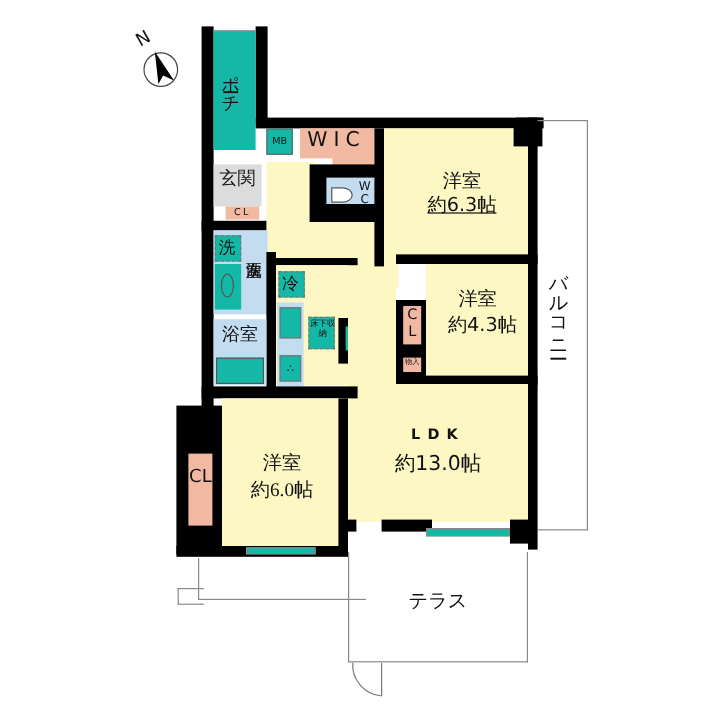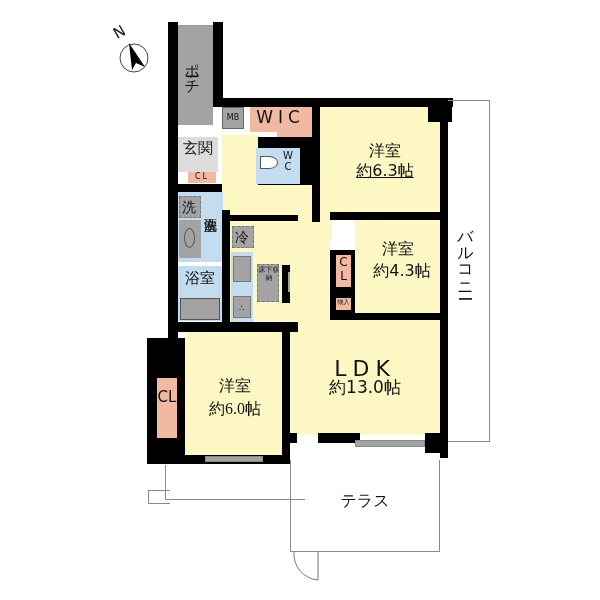--- a/index.html
+++ b/index.html
@@ -10,7 +10,7 @@
   .blue{background:#c3dcf0;}
   .pink{background:#f2b9a2;}
   .gray{background:#dcdcdc;}
-  .white{background:#a3a3a3;}
+  .white{background:#14b8a6;}
   .outline{border:1.5px solid #8a8a8a;background:transparent;}
   .lbl{position:absolute;text-align:center;line-height:1.15;white-space:nowrap;}
   .vtext{writing-mode:vertical-rl;text-orientation:upright;}

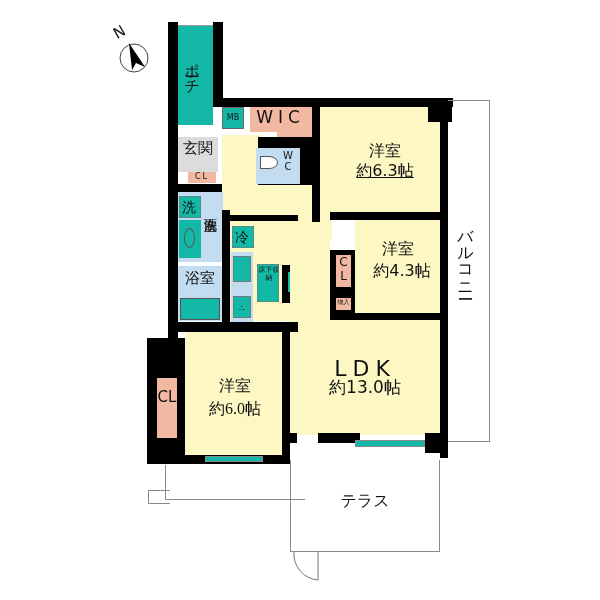--- a/index.html
+++ b/index.html
@@ -55,7 +55,7 @@
 <div class="abs yellow" style="left:262px;top:180px;width:70px;height:60px;"></div>
 
 <div class="abs wall" style="left:258px;top:137px;width:60px;height:48px;"></div>
-<div class="abs blue" style="left:256px;top:148px;width:44px;height:36px;">
+<div class="abs blue" style="left:272px;top:148px;width:44px;height:22px;">
   <span class="lbl" style="left:26px;top:2px;width:12px;font-size:10px;white-space:normal;word-break:break-all;line-height:1.1;">WC</span>
   <span class="abs" style="left:4px;top:8px;width:18px;height:13px;border:1px solid #555;border-radius:0 50% 50% 0;background:#fff;"></span>
 </div>

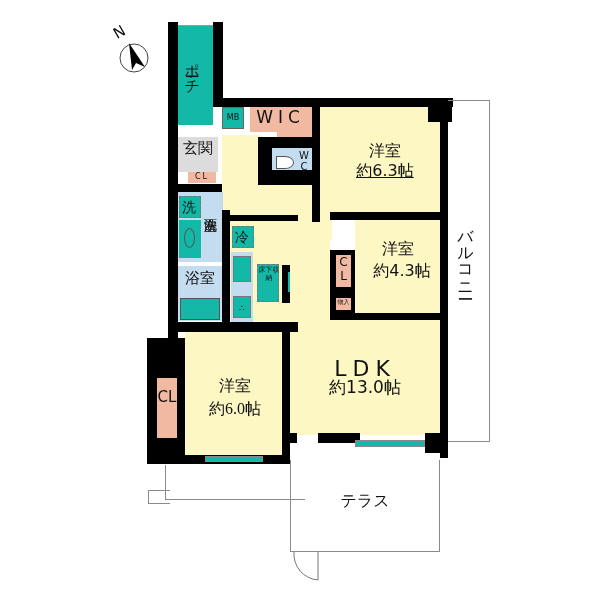--- a/index.html
+++ b/index.html
@@ -105,7 +105,7 @@
   <div class="abs white" style="left:2px;top:4px;width:18px;height:26px;border:1px solid #777;"></div>
   <div class="abs white" style="left:2px;top:44px;width:18px;height:22px;border:1px solid #777;font-size:9px;text-align:center;line-height:22px;">∴</div>
 </div>
-<div class="abs white dash" style="left:257px;top:264px;width:22px;height:38px;">
+<div class="abs white dash" style="left:257px;top:264px;width:22px;height:27px;">
   <span class="lbl" style="left:0;top:1px;width:22px;font-size:7px;white-space:normal;">床下収納</span>
 </div>
 <div class="abs wall" style="left:282px;top:265px;width:14px;height:38px;"></div>

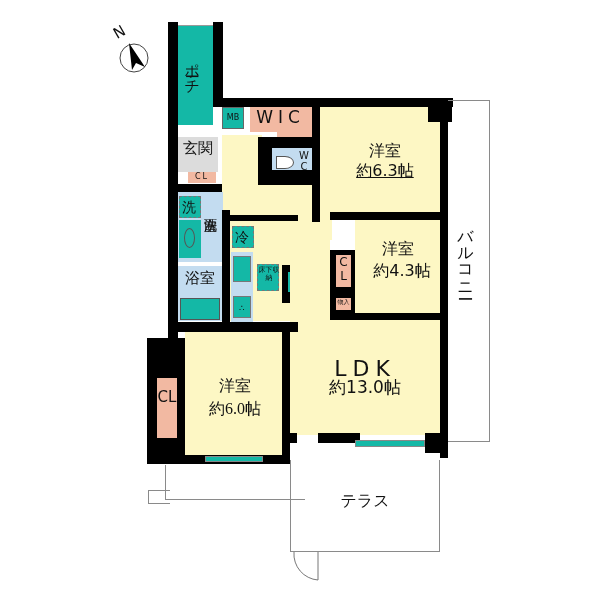--- a/index.html
+++ b/index.html
@@ -115,7 +115,7 @@
 
 <div class="abs yellow" style="left:290px;top:320px;width:150px;height:115px;"></div>
 <div class="abs yellow" style="left:290px;top:230px;width:40px;height:92px;"></div>
-<span class="lbl" style="left:320px;top:356px;width:90px;font-size:22px;letter-spacing:6px;">LDK</span>
+<span class="lbl" style="left:320px;top:356px;width:90px;font-size:12px;letter-spacing:6px;font-weight:bold;">LDK</span>
 <span class="lbl" style="left:315px;top:378px;width:100px;font-size:17px;">約13.0帖</span>
 <div class="abs wall" style="left:287px;top:433px;width:10px;height:10px;"></div>
 <div class="abs wall" style="left:318px;top:433px;width:42px;height:10px;"></div>

